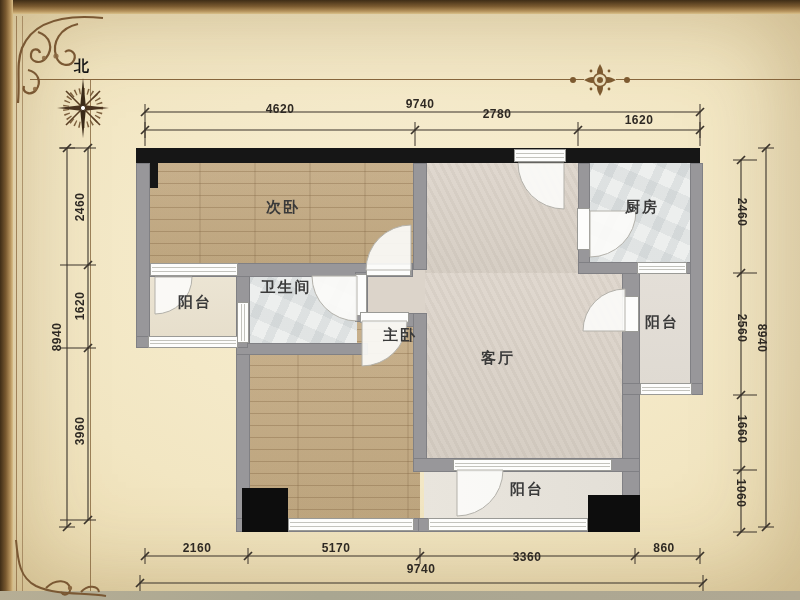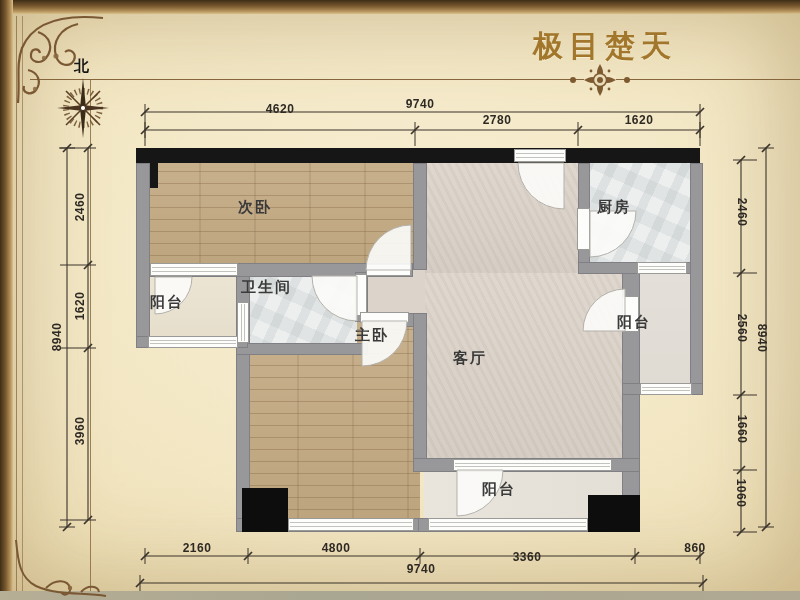--- a/index.html
+++ b/index.html
@@ -86,7 +86,6 @@
     <circle cx="64" cy="48" r="2.2" fill="#8a6840"></circle>
   </svg>
 
-  <div class="abs title">极目楚天</div>
   <svg class="abs" style="left:560px;top:62px" width="80" height="36" viewBox="0 0 80 36">
     <rect x="24" y="13" width="32" height="10" fill="#f2e6c4"></rect>
     <circle cx="13" cy="18" r="3" fill="#7d5a30"></circle>

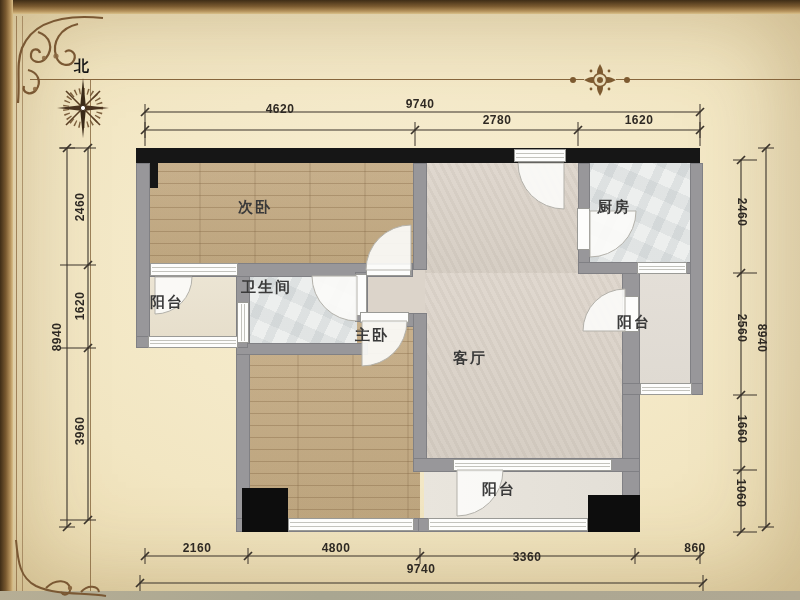--- a/index.html
+++ b/index.html
@@ -250,7 +250,7 @@
 
   <div class="abs dimh" style="left:390px;top:97px">9740</div>
   <div class="abs dimh" style="left:250px;top:102px">4620</div>
-  <div class="abs dimh" style="left:467px;top:113px">2780</div>
+  <div class="abs dimh" style="left:467px;top:107px">2780</div>
   <div class="abs dimh" style="left:609px;top:113px">1620</div>
 
   <div class="abs dimh" style="left:167px;top:541px">2160</div>

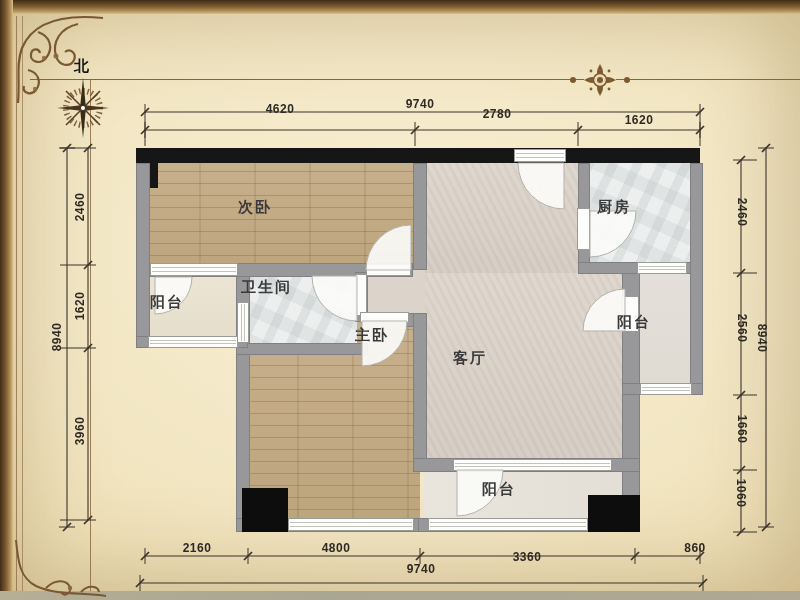--- a/index.html
+++ b/index.html
@@ -45,7 +45,7 @@
   .winv::before,.winv::after{content:"";position:absolute;top:1px;bottom:1px;border-left:1px solid #c3c3bd;}
   .winv::before{left:30%;} .winv::after{right:30%;}
   
-  .room-label{width:90px;font-size:15px;font-weight:bold;color:#3a3a3a;letter-spacing:2px;}
+  .room-label{width:90px;text-align:center;font-size:15px;font-weight:bold;color:#3a3a3a;letter-spacing:2px;}
   .dimh,.dimv,.dimvr{width:60px;height:14px;text-align:center;font-size:12px;font-weight:bold;color:#2e2923;letter-spacing:.5px;}
   .dimv{transform:rotate(-90deg);} .dimvr{transform:rotate(90deg);}
   .north-label{font-size:15px;font-weight:bold;color:#151515;}

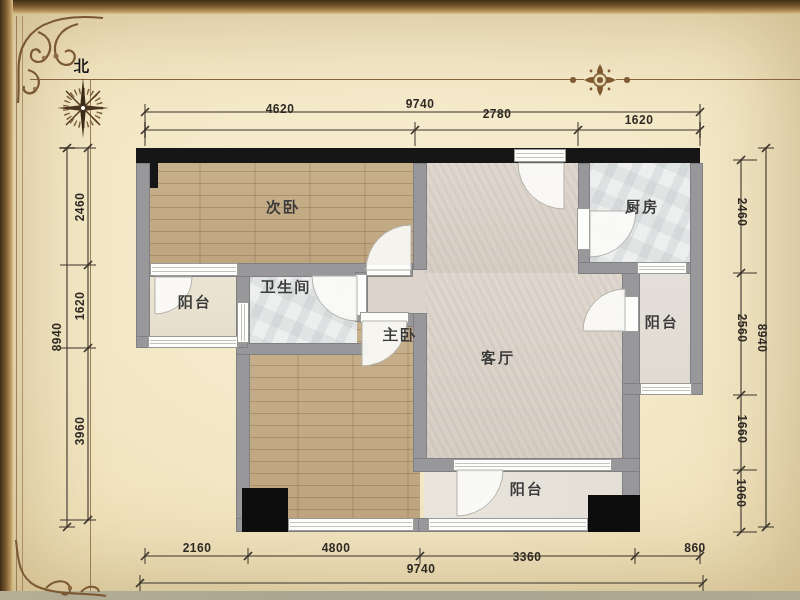--- a/index.html
+++ b/index.html
@@ -254,7 +254,7 @@
   <div class="abs dimh" style="left:609px;top:113px">1620</div>
 
   <div class="abs dimh" style="left:167px;top:541px">2160</div>
-  <div class="abs dimh" style="left:306px;top:541px">4800</div>
+  <div class="abs dimh" style="left:306px;top:541px">5170</div>
   <div class="abs dimh" style="left:497px;top:550px">3360</div>
   <div class="abs dimh" style="left:665px;top:541px">860</div>
   <div class="abs dimh" style="left:391px;top:562px">9740</div>

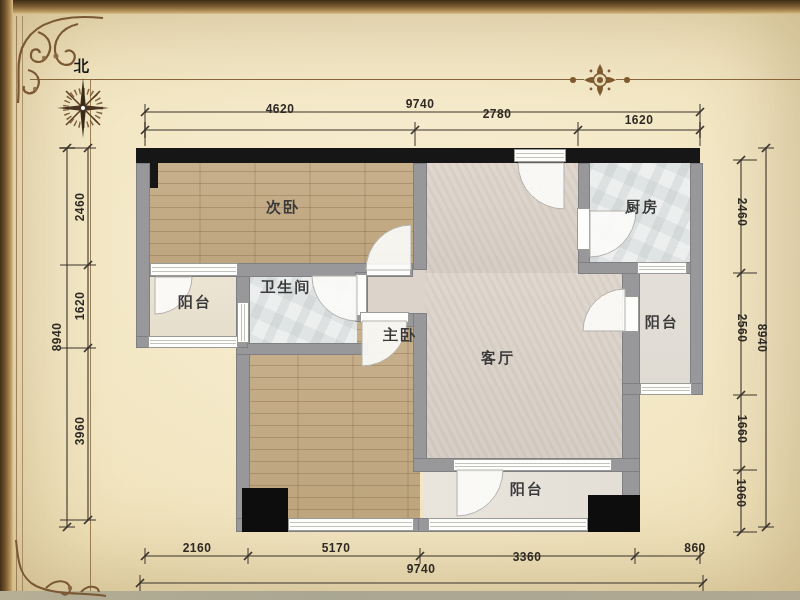--- a/index.html
+++ b/index.html
@@ -256,7 +256,7 @@
   <div class="abs dimh" style="left:167px;top:541px">2160</div>
   <div class="abs dimh" style="left:306px;top:541px">5170</div>
   <div class="abs dimh" style="left:497px;top:550px">3360</div>
-  <div class="abs dimh" style="left:665px;top:541px">860</div>
+  <div class="abs dimh" style="left:634px;top:541px">860</div>
   <div class="abs dimh" style="left:391px;top:562px">9740</div>
 
   <div class="abs dimv" style="left:27px;top:330px">8940</div>

